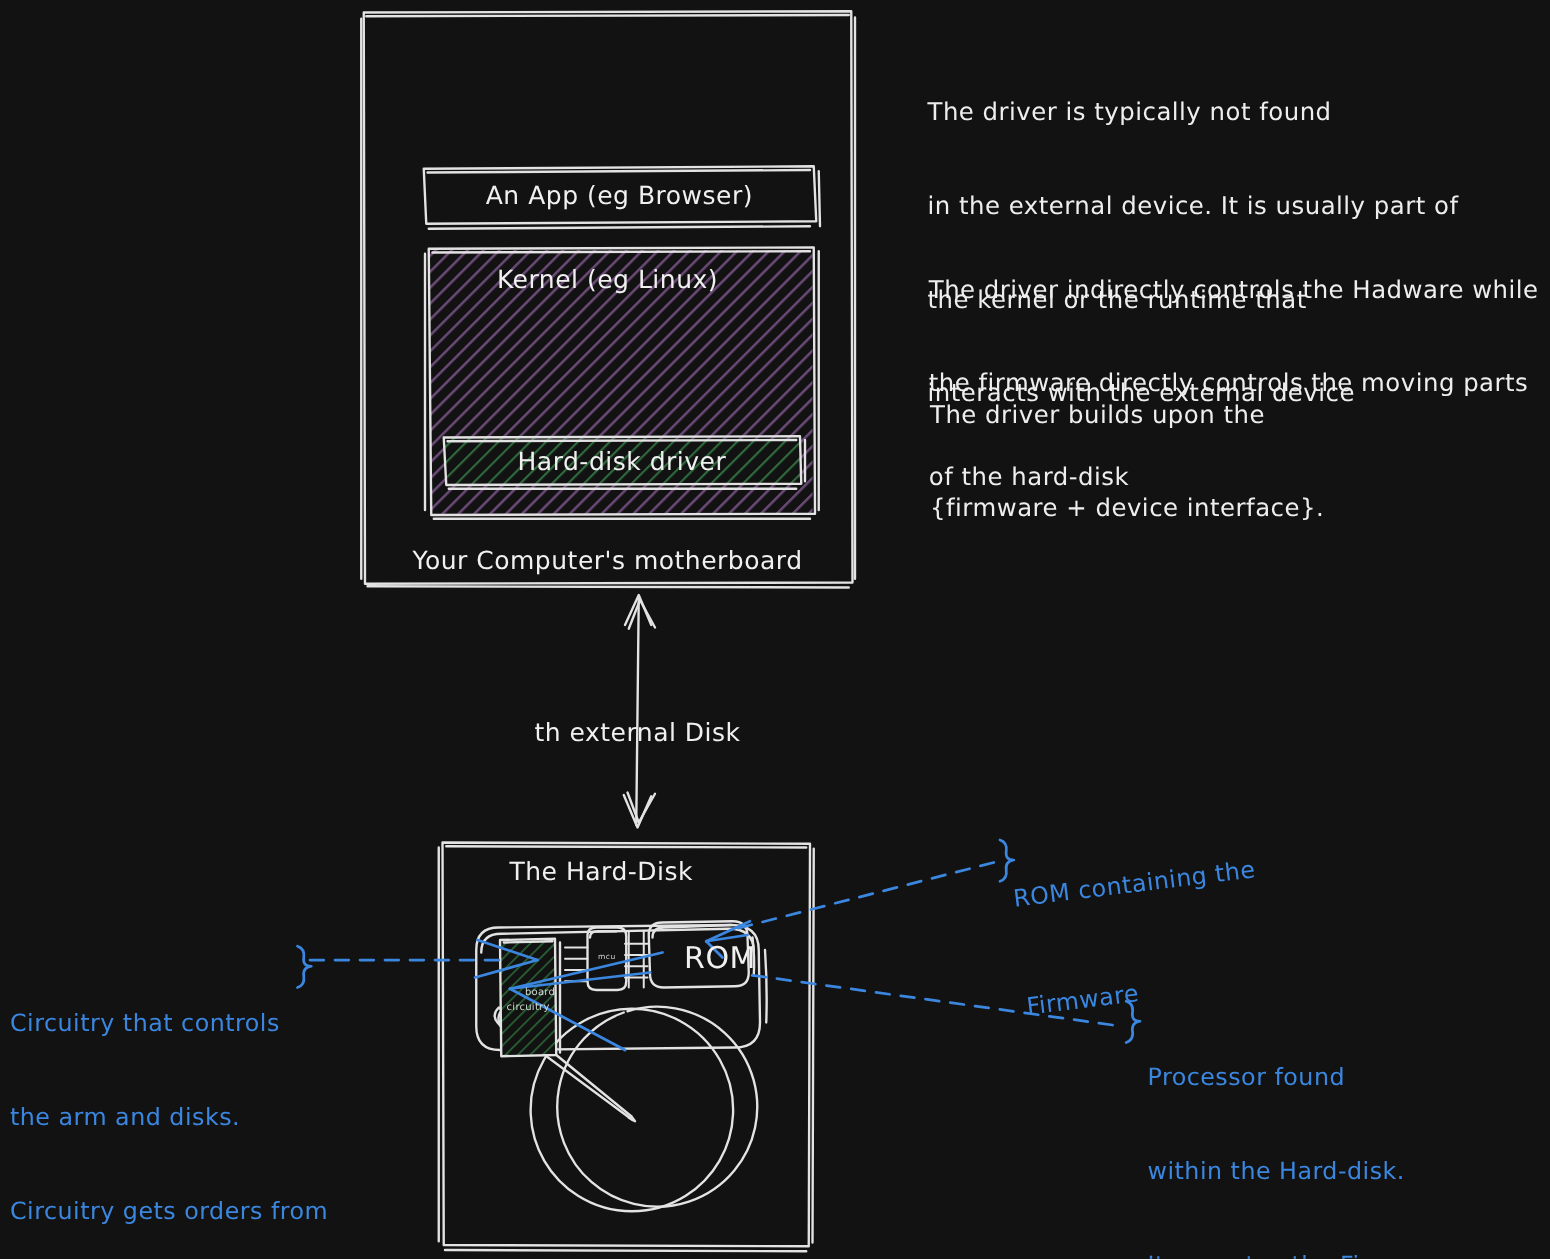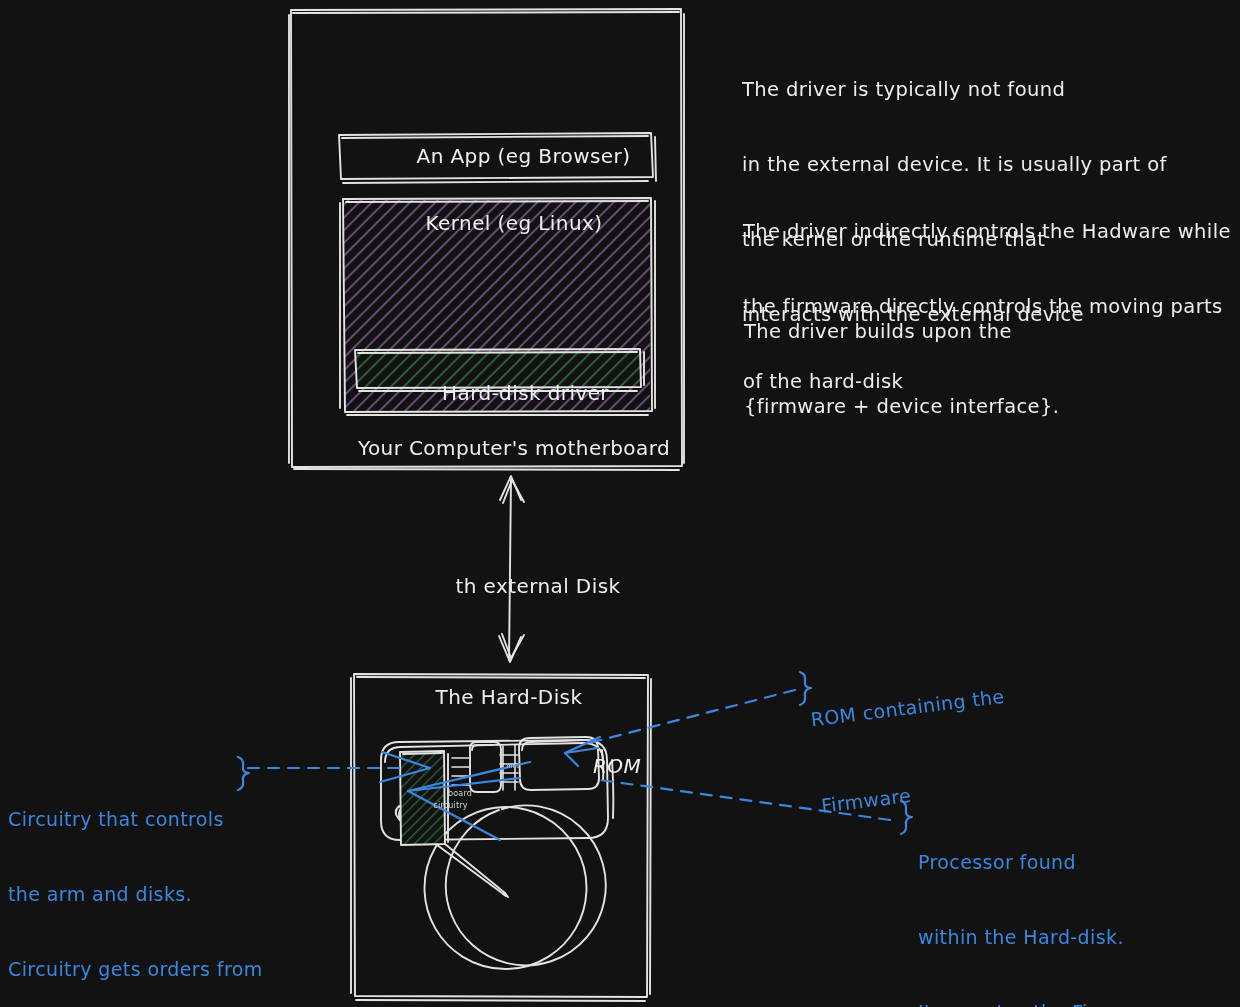--- a/index.html
+++ b/index.html
@@ -55,7 +55,6 @@
     white-space: pre;
     line-height: 25px;
     letter-spacing: 0.4px;
-    padding-left: 28px;
   }
   .tiny {
     font-size: 8px;

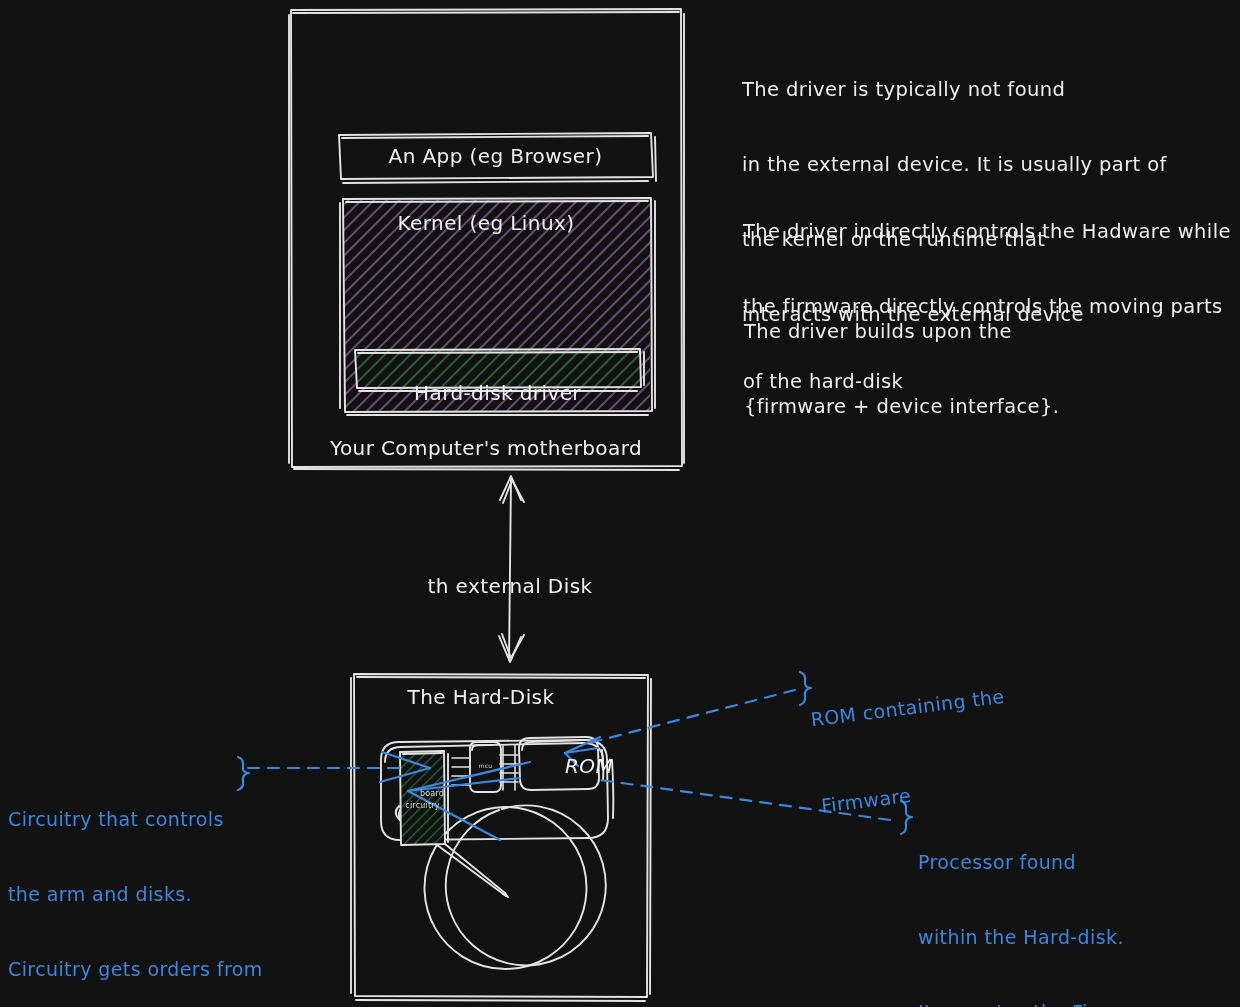--- a/index.html
+++ b/index.html
@@ -223,7 +223,7 @@
 
   <div class="label-c" style="left:344px; top:211px; width:284px;">Kernel (eg Linux)</div>
 
-  <div class="label-c" style="left:356px; top:357px; width:283px;margin-top:24px;">Hard-disk driver</div>
+  <div class="label-c" style="left:356px; top:357px; width:283px;">Hard-disk driver</div>
 
   <div class="label-c" style="left:291px; top:436px; width:390px;">Your Computer's motherboard</div>
 

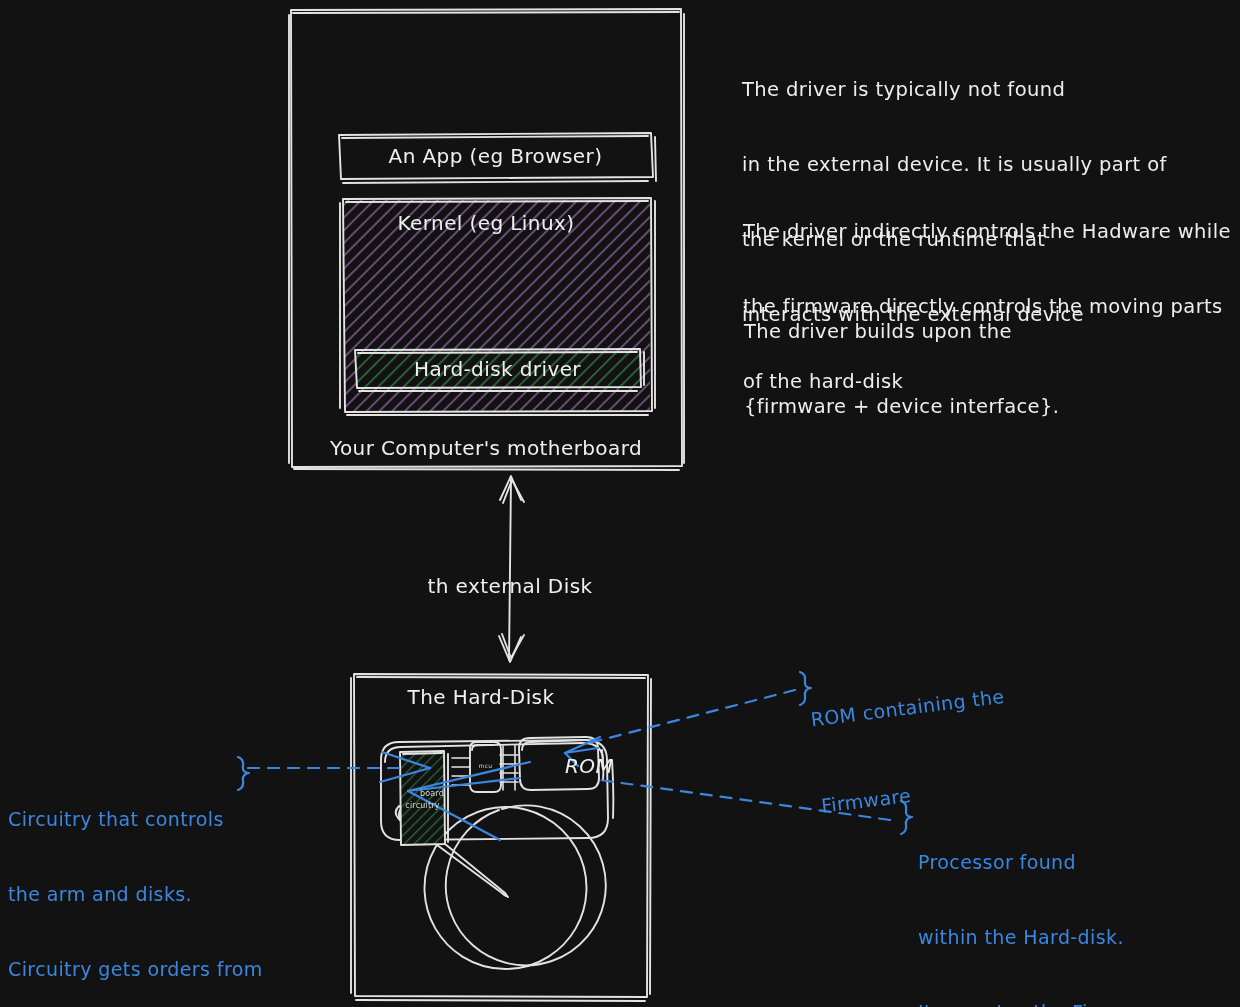--- a/index.html
+++ b/index.html
@@ -231,7 +231,7 @@
 
   <div class="label-c" style="left:354px; top:685px; width:254px;">The Hard-Disk</div>
 
-  <div class="label-c" style="left:549px; top:754px; width:80px; font-size:20px;font-style:italic;">ROM</div>
+  <div class="label-c" style="left:536px; top:754px; width:80px; font-size:24px;">ROM</div>
 
   <div class="label-c micro" style="left:470px; top:762px; width:31px;">mcu</div>
 

